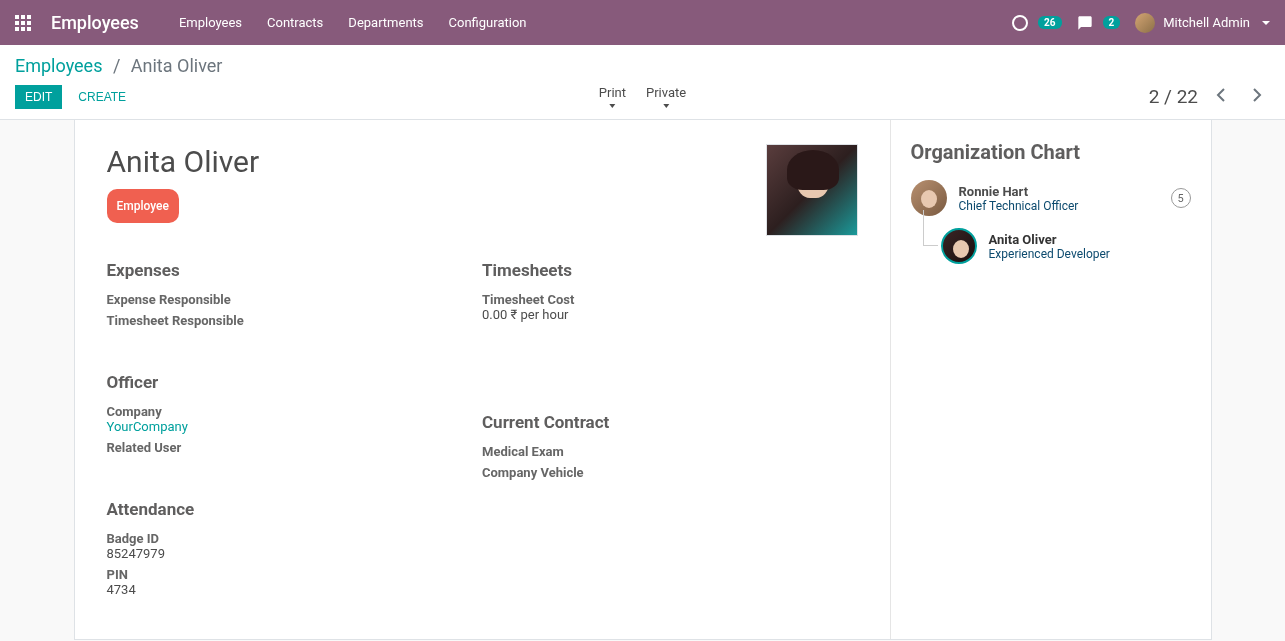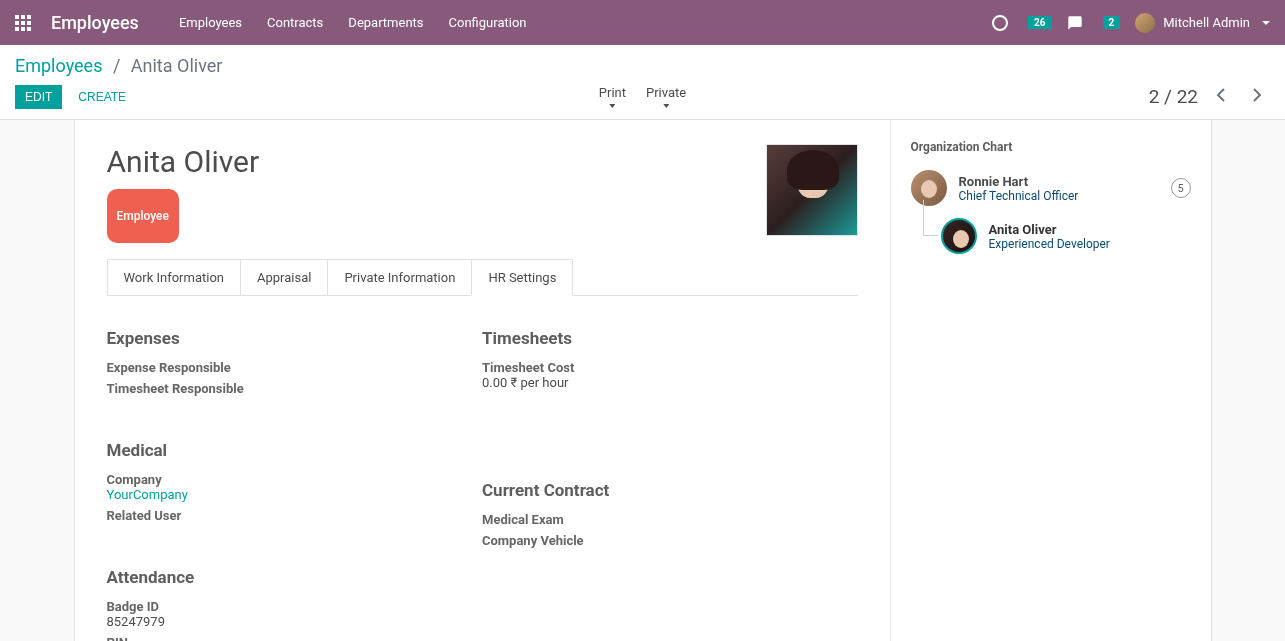--- a/index.html
+++ b/index.html
@@ -79,11 +79,11 @@
     .badge-count {
       background: #00a09d;
       color: white;
-      border-radius: 0;
+      border-radius: 6px;
       padding: 1px 6px;
       font-size: 10px;
       font-weight: bold;
-      margin-left: 20px;
+      margin-left: 10px;
     }
     .user-menu {
       display: flex;

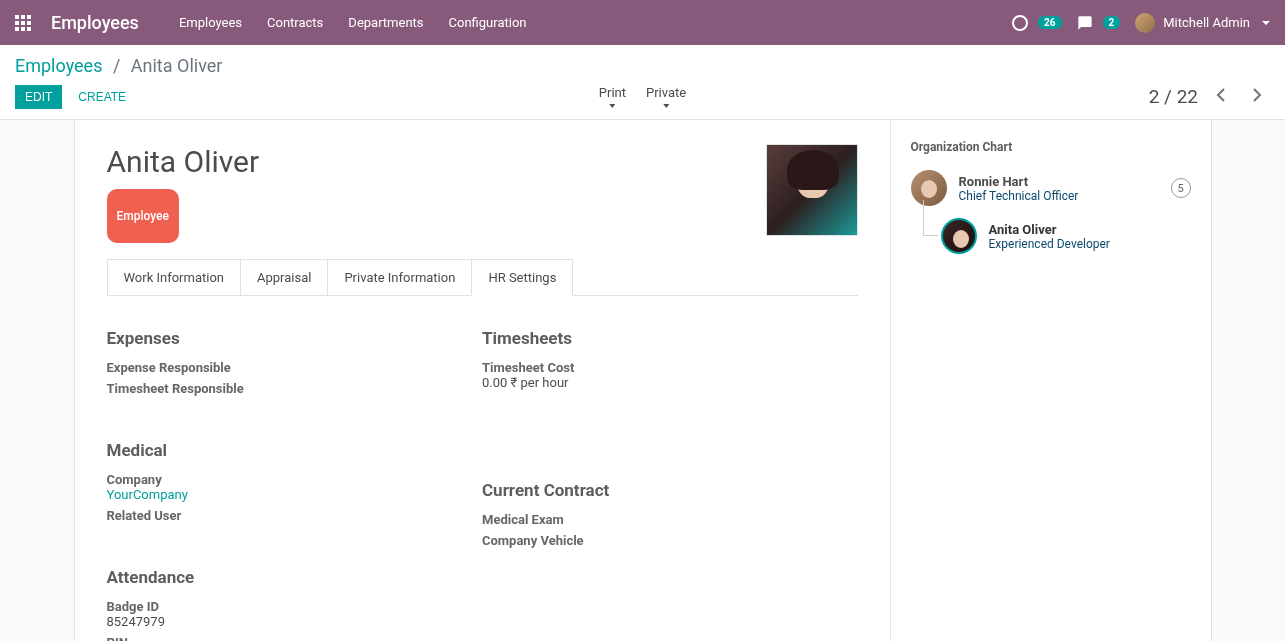--- a/index.html
+++ b/index.html
@@ -333,7 +333,7 @@
     }
     
     .org-title {
-      font-size: 12px;
+      font-size: 20px;
       color: #5f5e5e;
       margin-bottom: 16px;
     }

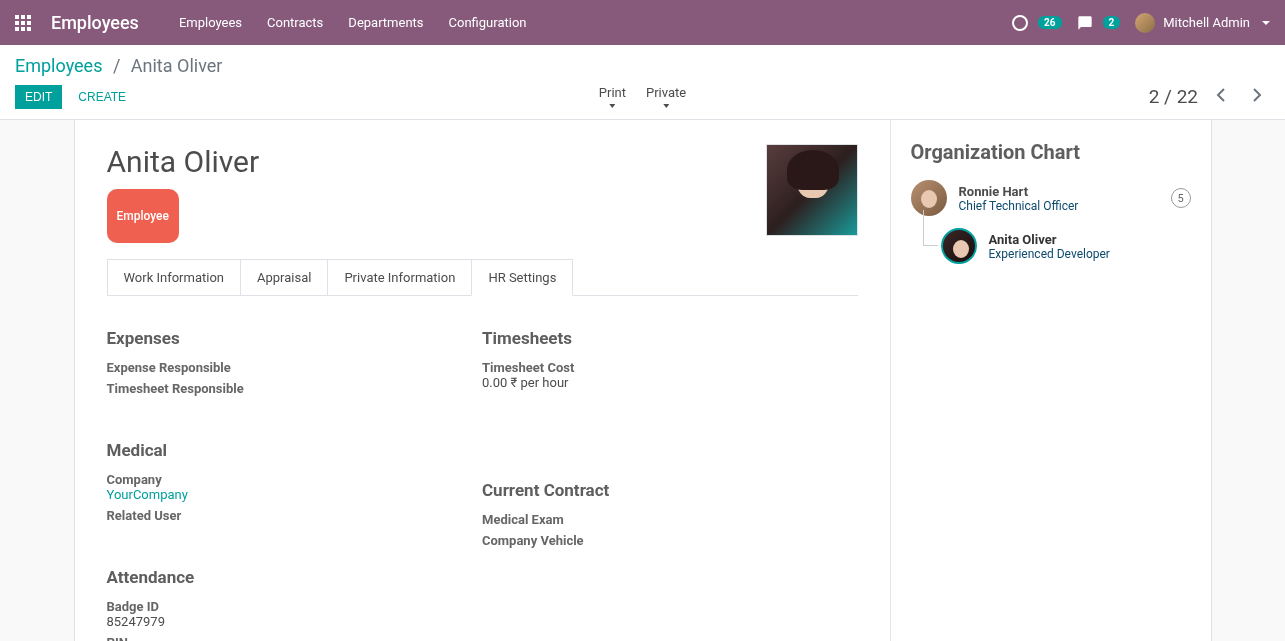--- a/index.html
+++ b/index.html
@@ -231,7 +231,7 @@
       display: inline-block;
       background: #f06050;
       color: white;
-      padding: 20px 10px;
+      padding: 10px 10px;
       border-radius: 10px;
       font-size: 12px;
       font-weight: 500;

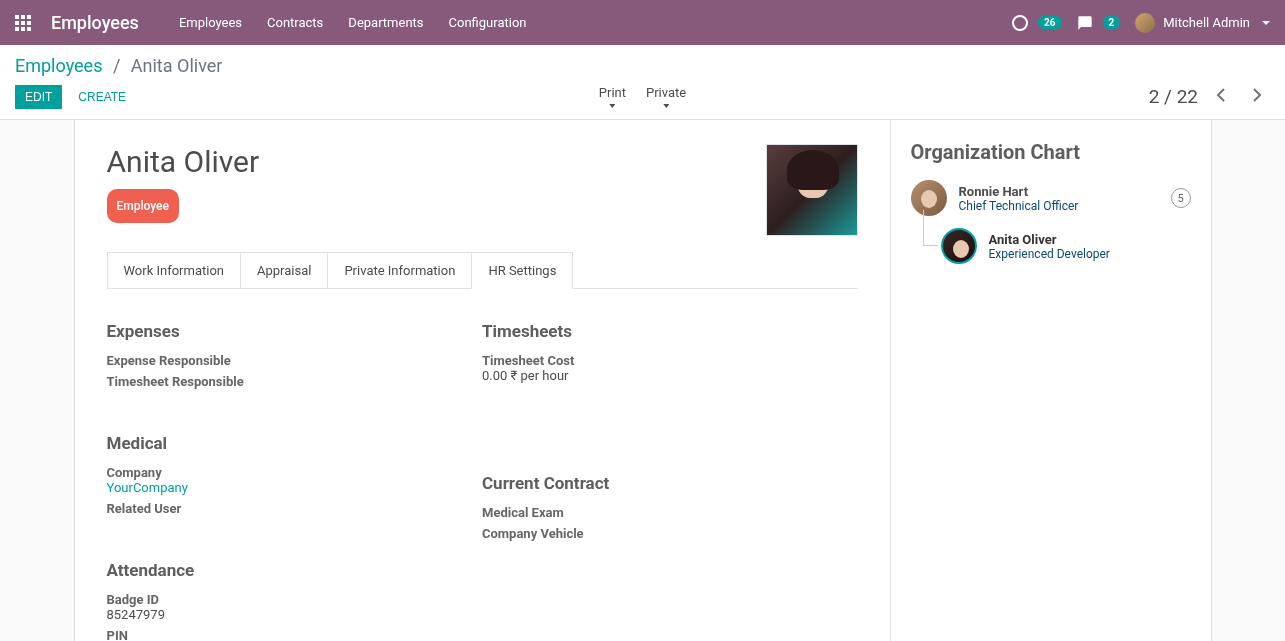--- a/index.html
+++ b/index.html
@@ -495,12 +495,6 @@
         <div class="emp-photo"></div>
       </div>
 
-      <div class="tabs">
-        <div class="tab">Work Information</div>
-        <div class="tab">Appraisal</div>
-        <div class="tab">Private Information</div>
-        <div class="tab active">HR Settings</div>
-      </div>
 
       <div class="form-columns">
         <div class="form-col">

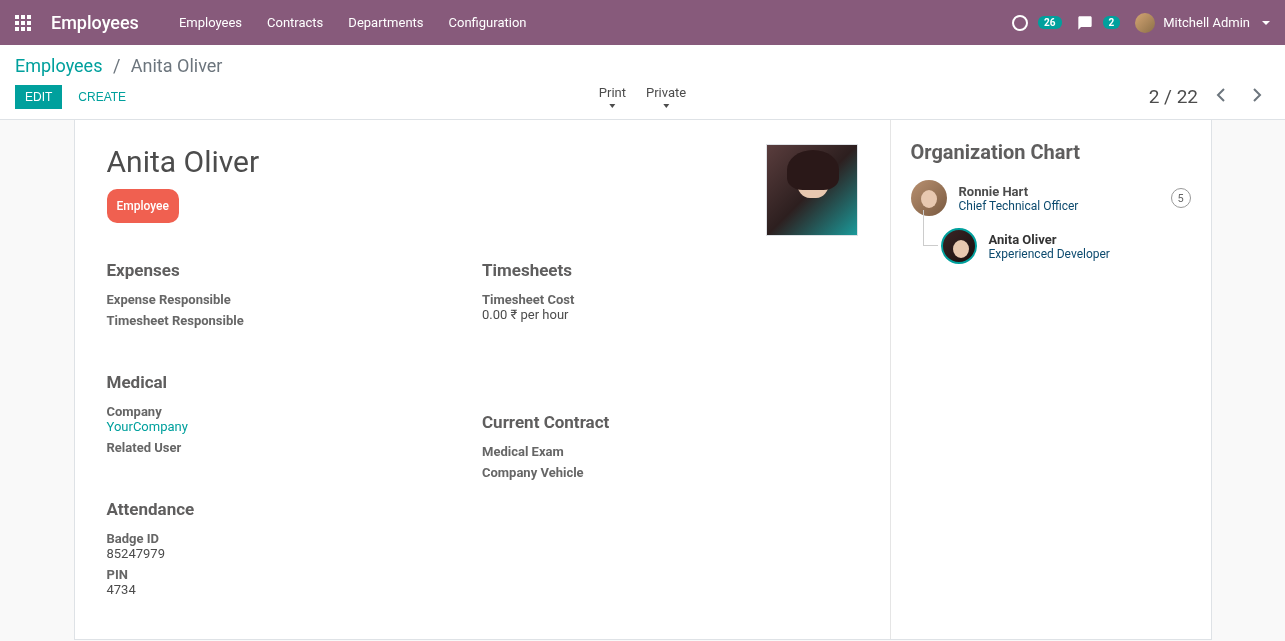--- a/index.html
+++ b/index.html
@@ -509,7 +509,7 @@
           </div>
 
           <div class="section-gap"></div>
-          <h2 class="group-title">Medical</h2>
+          <h2 class="group-title">Officer</h2>
           <div class="field-row">
             <span class="field-label">Company</span>
             <span class="field-value link">YourCompany</span>

